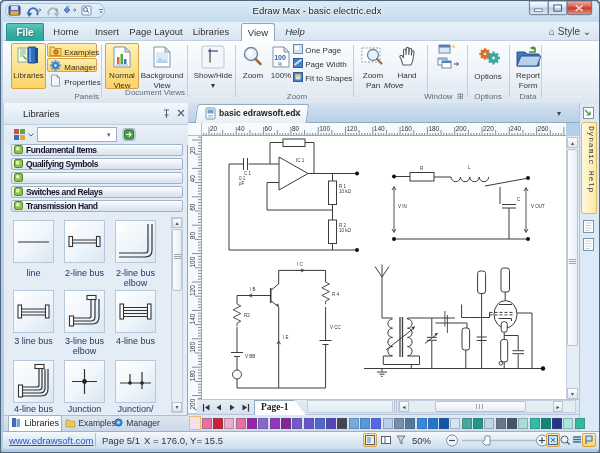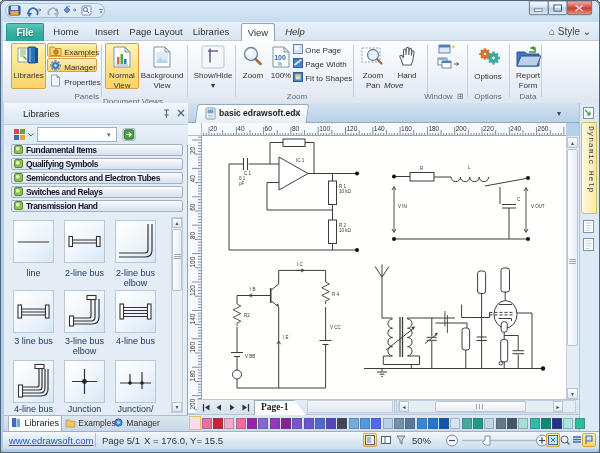--- a/index.html
+++ b/index.html
@@ -30,6 +30,7 @@
 <path d="M82 8 l2 2" stroke="#3e6db5"></path>
 <path d="M94 6.5 l4 0 M95 9 l2 0 M96 8 l0 2" stroke="#5a6e82" stroke-width="0.8"></path>
 </svg>
+<div class="abs" style="left:33px;top:4px;width:566px;text-align:center;font-size:9.5px;color:#1a1a1a;text-shadow:0 0 3px #fff,0 0 3px #fff;">Edraw Max - basic electric.edx</div>
 <svg class="abs" style="left:527px;top:0" width="66" height="15" viewBox="0 0 70 17" preserveAspectRatio="none">
 <defs>
 <linearGradient id="wb" x1="0" y1="0" x2="0" y2="1">

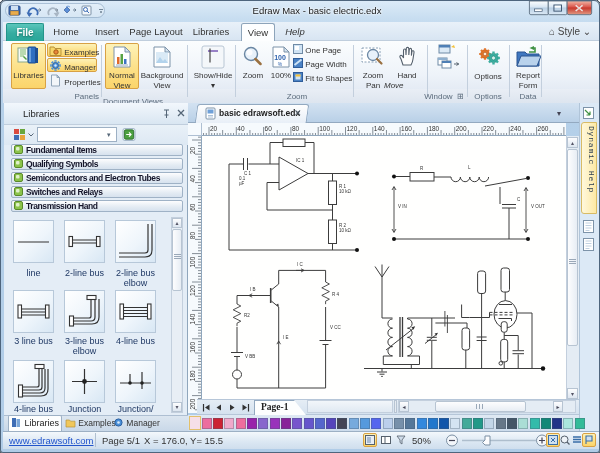--- a/index.html
+++ b/index.html
@@ -116,7 +116,7 @@
 </svg></div>
 <div class="abs" style="left:133px;top:70px;width:56px;text-align:center;font-size:8px;color:#333;">Background</div>
 <div class="abs" style="left:133px;top:80px;width:56px;text-align:center;font-size:8px;color:#333;">View</div>
-<div class="abs" style="left:102px;top:96px;width:82px;text-align:left;font-size:8px;color:#5b6b7c;">Document Views</div>
+<div class="abs" style="left:102px;top:87px;width:82px;text-align:right;font-size:8px;color:#5b6b7c;">Document Views</div>
 <div class="abs" style="left:186px;top:44px;width:1px;height:52px;background:#c3cfdd;"></div>
 <div class="abs" style="left:191px;top:42px;width:42px;height:46px;border:1px solid transparent;"></div>
 <div class="abs" style="left:191px;top:44px;width:42px;text-align:center;"><svg width="24" height="24" viewBox="0 0 24 24" style="display:inline-block">

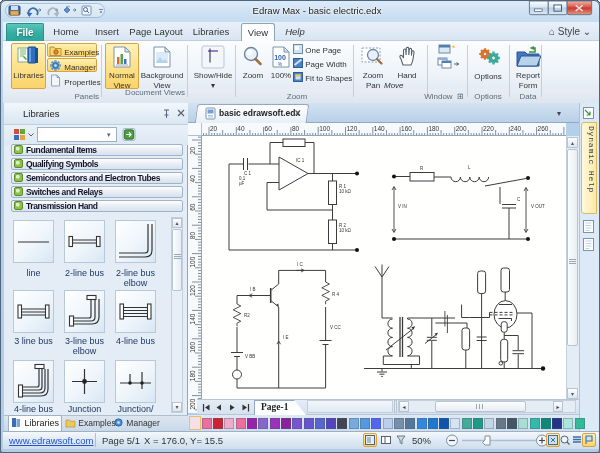--- a/index.html
+++ b/index.html
@@ -254,7 +254,6 @@
       <rect x="0.5" y="0.5" width="8" height="8" rx="1.5" fill="#8bc34a" stroke="#5a8a2a"></rect>
       <rect x="2" y="2" width="3.5" height="3.5" rx="1" fill="#dff0c8"></rect>
     </svg>
-<div class="abs" style="left:25px;top:172px;font-size:8.5px;font-weight:bold;color:#15152a;letter-spacing:-0.4px;">Semiconductors and Electron Tubes</div>
 <div class="abs" style="left:10px;top:185px;width:172px;height:12px;background:linear-gradient(180deg,#fdfdfe,#e3ebf3 60%,#d7e2ee);border:1px solid #9fb2c6;border-radius:2px;"></div>
 <svg class="abs" style="left:13px;top:186px" width="9" height="9" viewBox="0 0 9 9">
       <rect x="0.5" y="0.5" width="8" height="8" rx="1.5" fill="#8bc34a" stroke="#5a8a2a"></rect>

